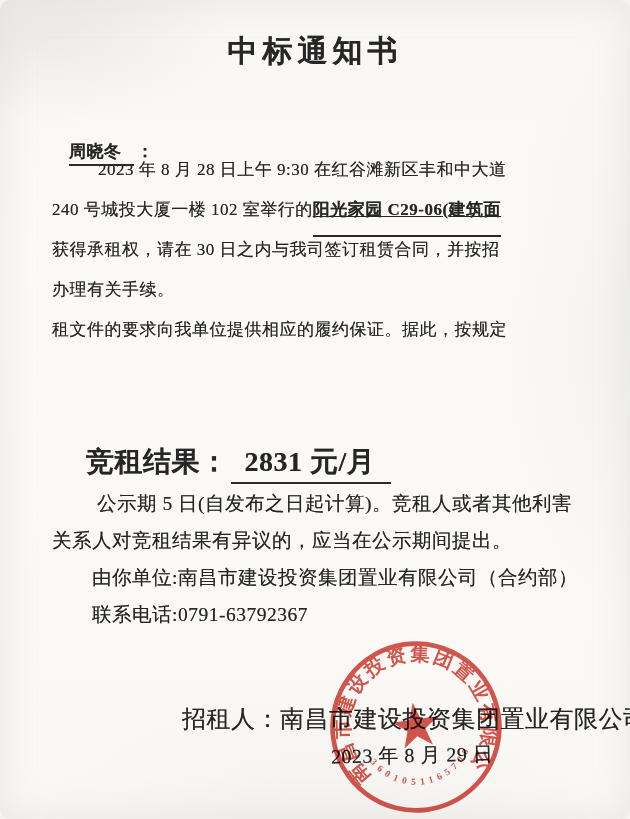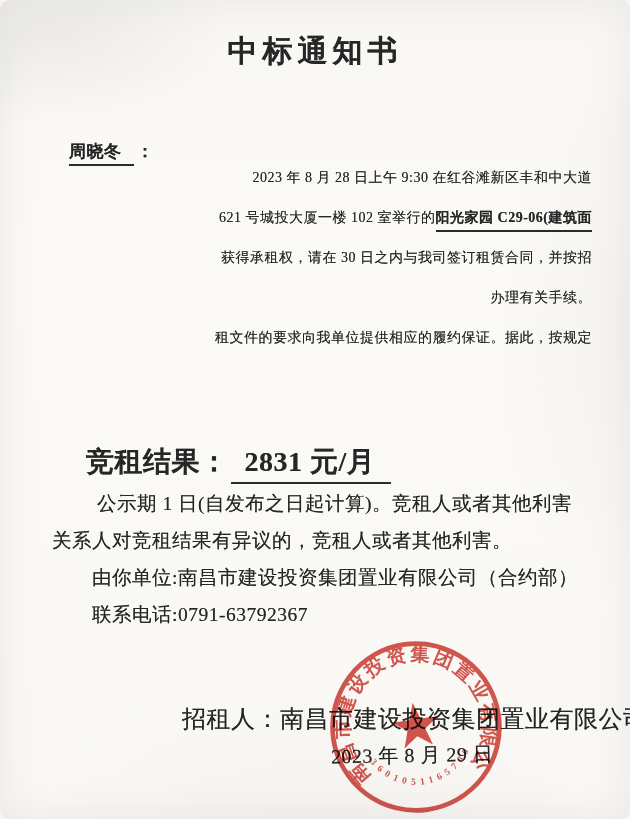--- a/index.html
+++ b/index.html
@@ -58,10 +58,9 @@
   .para1 {
     position: absolute;
     left: 52px;
-    top: 158px;
+    top: 150px;
     width: 540px;
-    font-size: 14px;
-    text-align: right;
+    font-size: 17px;
   }
   .para1 .line {
     height: 40px;

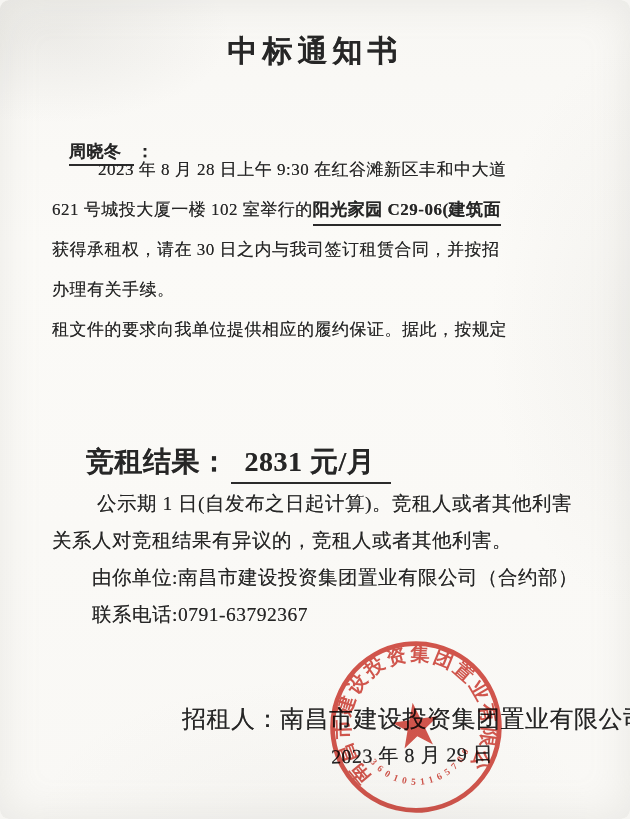--- a/index.html
+++ b/index.html
@@ -148,7 +148,7 @@
 
   <div class="para1">
     <div class="line indent txt">2023 年 8 月 28 日上午 9:30 在红谷滩新区丰和中大道</div>
-    <div class="line txt"><span>621 号城投大厦一楼 102 室举行的</span><span class="em-seg">阳光家园 C29-06(建筑面</span></div>
+    <div class="line txt"><span>240 号城投大厦一楼 102 室举行的</span><span class="em-seg">阳光家园 C29-06(建筑面</span></div>
     <div class="line txt">获得承租权，请在 30 日之内与我司签订租赁合同，并按招</div>
     <div class="line txt">办理有关手续。</div>
     <div class="line txt">租文件的要求向我单位提供相应的履约保证。据此，按规定</div>

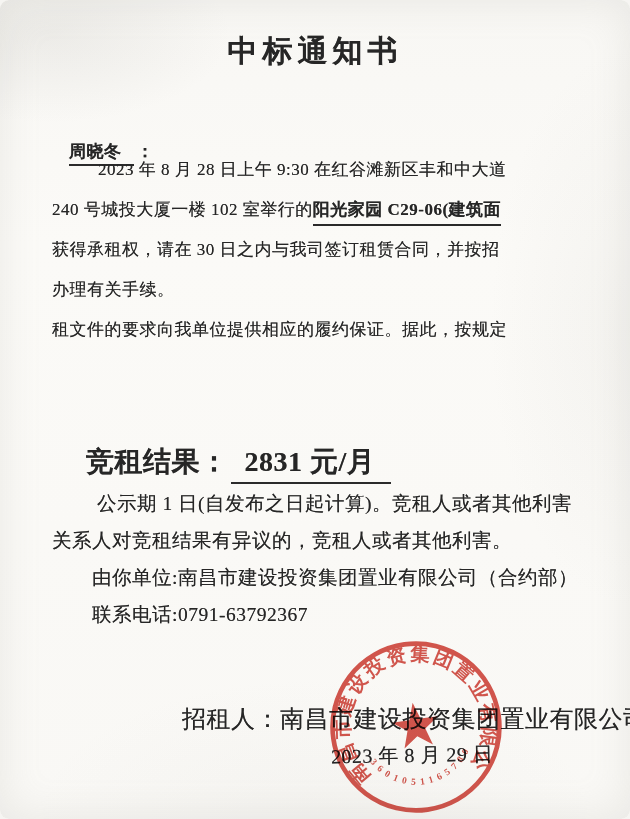--- a/index.html
+++ b/index.html
@@ -70,7 +70,8 @@
   .em-seg {
     font-weight: bold;
     border-bottom: 2px solid #2a2a2a;
-    padding-bottom: 5px;
+    padding-bottom: 16px;
+    text-decoration: underline;
   }
   .result-line {
     position: absolute;

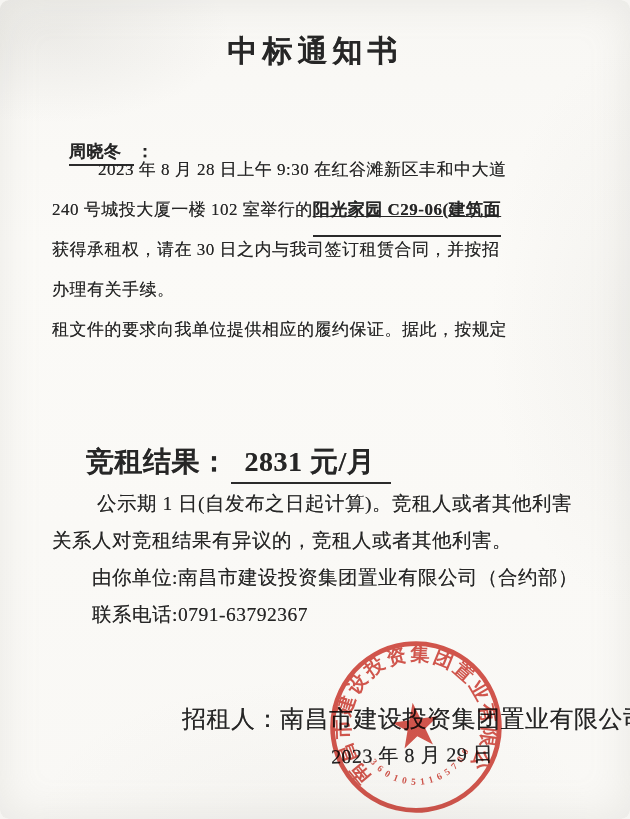--- a/index.html
+++ b/index.html
@@ -160,7 +160,7 @@
   </div>
 
   <div class="para2">
-    <div class="line indent-lg txt">公示期 1 日(自发布之日起计算)。竞租人或者其他利害</div>
+    <div class="line indent-lg txt">公示期 5 日(自发布之日起计算)。竞租人或者其他利害</div>
     <div class="line txt">关系人对竞租结果有异议的，竞租人或者其他利害。</div>
     <div class="line indent-md txt">由你单位:南昌市建设投资集团置业有限公司（合约部）</div>
     <div class="line indent-md txt">联系电话:0791-63792367</div>

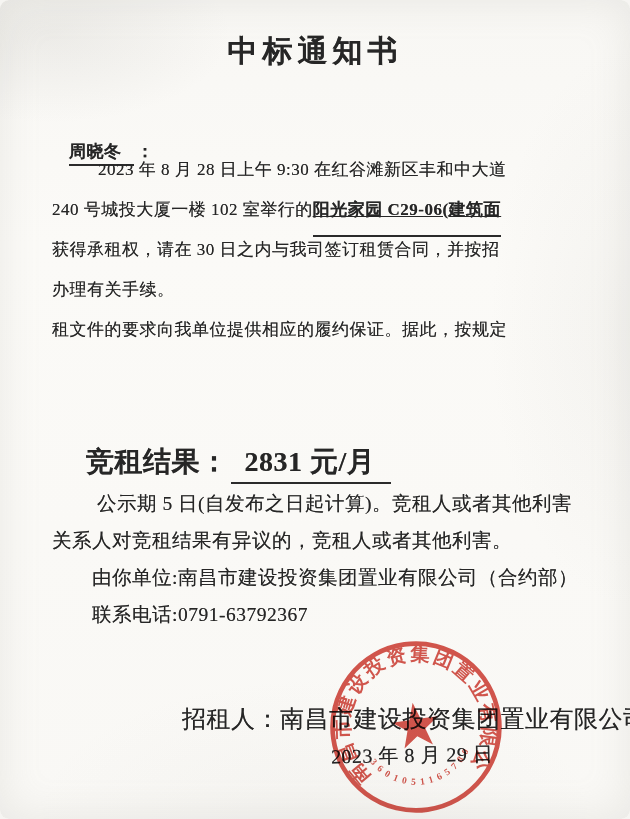--- a/index.html
+++ b/index.html
@@ -161,7 +161,7 @@
 
   <div class="para2">
     <div class="line indent-lg txt">公示期 5 日(自发布之日起计算)。竞租人或者其他利害</div>
-    <div class="line txt">关系人对竞租结果有异议的，竞租人或者其他利害。</div>
+    <div class="line txt">关系人对竞租结果有异议的，应当在公示期间提出。</div>
     <div class="line indent-md txt">由你单位:南昌市建设投资集团置业有限公司（合约部）</div>
     <div class="line indent-md txt">联系电话:0791-63792367</div>
   </div>

